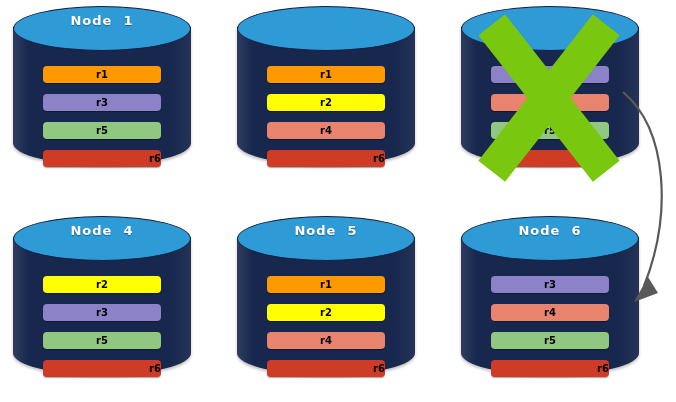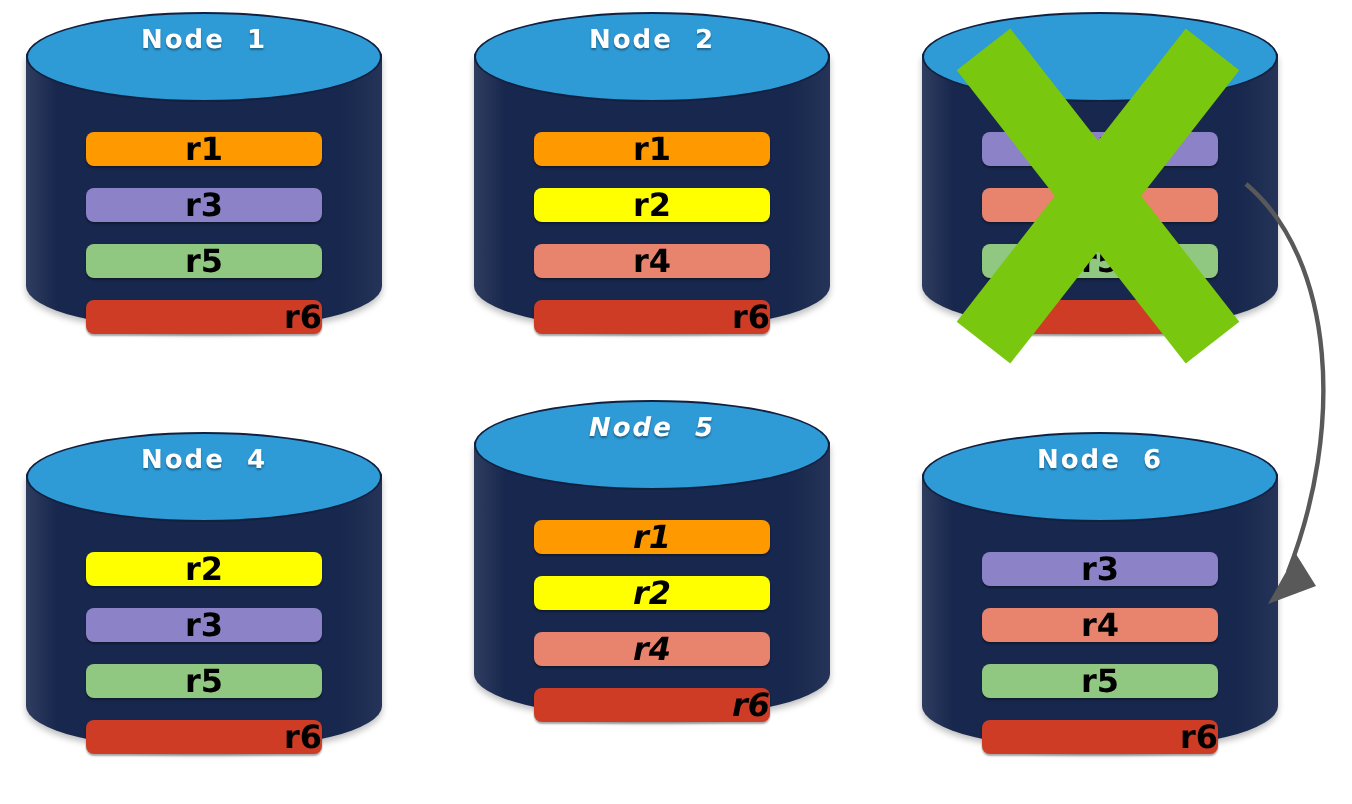--- a/index.html
+++ b/index.html
@@ -143,7 +143,6 @@
       <div class="node" style="left: 237px; top: 6px;">
         <div class="cyl-body" style="background: rgb(23, 39, 77);"></div>
         <div class="cyl-top" style="background: rgb(46, 154, 214);"></div>
-        <div class="node-title">Node  2</div>
         <div class="records">
           <div class="record" style="background: rgb(255, 153, 0);">r1</div>
           <div class="record" style="background: rgb(255, 255, 0);">r2</div>

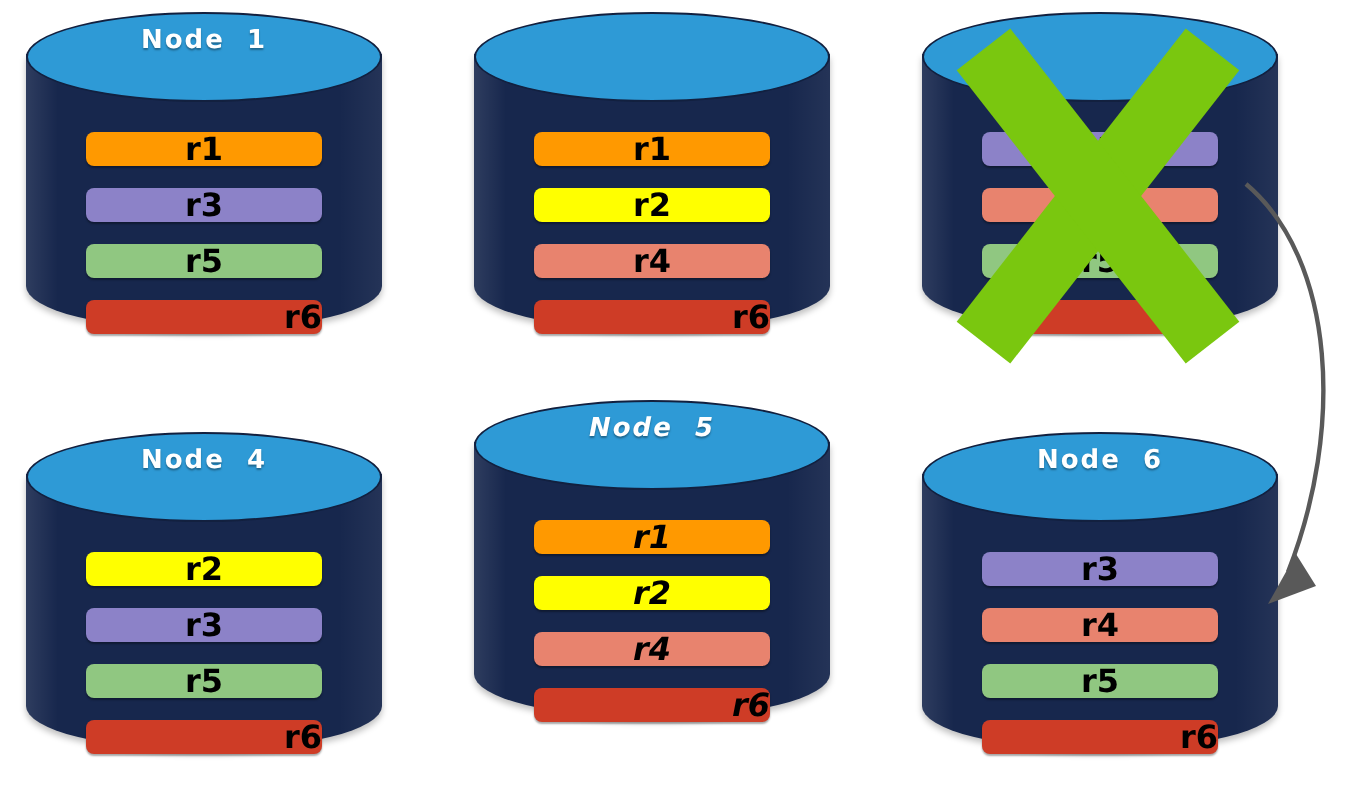--- a/index.html
+++ b/index.html
@@ -83,7 +83,7 @@
     margin-bottom: 11px;
     border-radius: 4px;
     color: #000000;
-    font-size: 16px;
+    font-size: 10px;
     font-weight: bold;
     line-height: 17px;
     text-align: center;

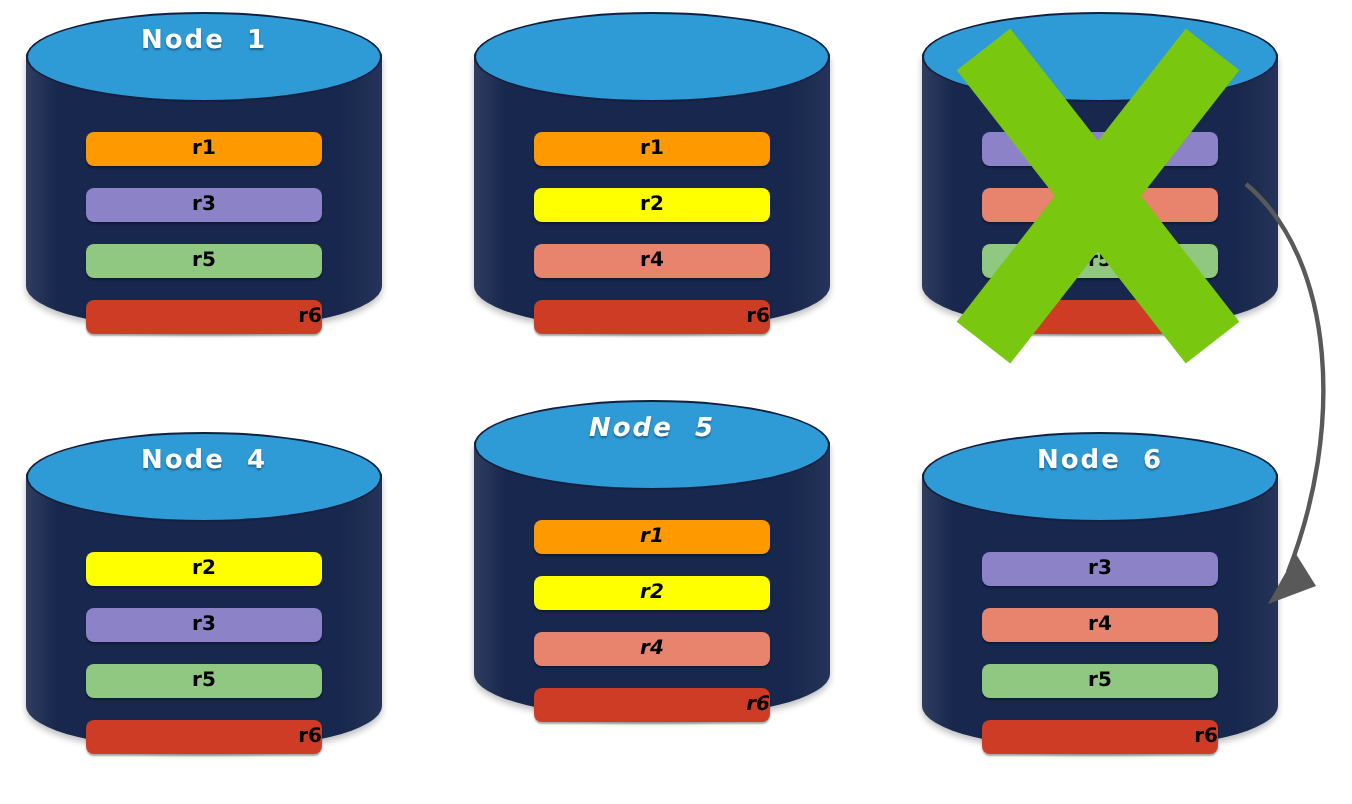--- a/index.html
+++ b/index.html
@@ -175,7 +175,7 @@
           <div class="record" style="background: rgb(206, 60, 38);">r6</div>
         </div>
       </div>
-      <div class="node" style="left: 237px; top: 200px; font-style: italic;">
+      <div class="node" style="left: 237px; top: 216px;">
         <div class="cyl-body" style="background: rgb(23, 39, 77);"></div>
         <div class="cyl-top" style="background: rgb(46, 154, 214);"></div>
         <div class="node-title">Node  5</div>

